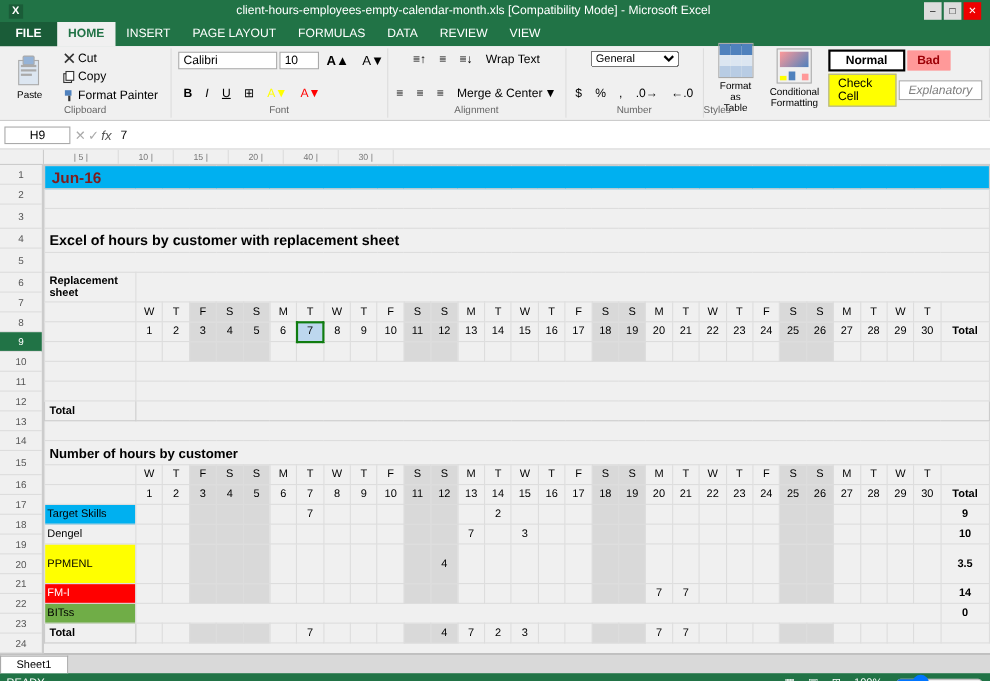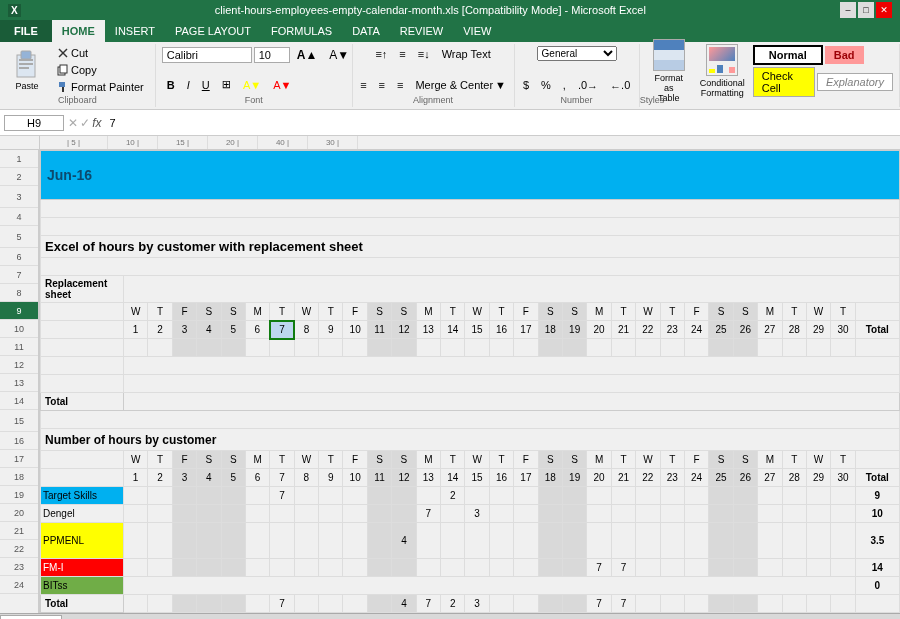--- a/index.html
+++ b/index.html
@@ -461,7 +461,7 @@
 
       <tbody>
           <tr>
-        <td colspan="32" style="background:#00b0f0;color:#0c4a6e;font-weight:bold;font-size:14px;padding:16px 6px;border:1px solid #ccc;height:18px;margin-top:16px;">
+        <td colspan="32" style="background:#00b0f0;color:#7f1d1d;font-weight:bold;font-size:14px;padding:2px 6px;border:1px solid #ccc;height:18px;margin-top:16px;">
           <span>Jun-16</span>
         </td>
       </tr>

